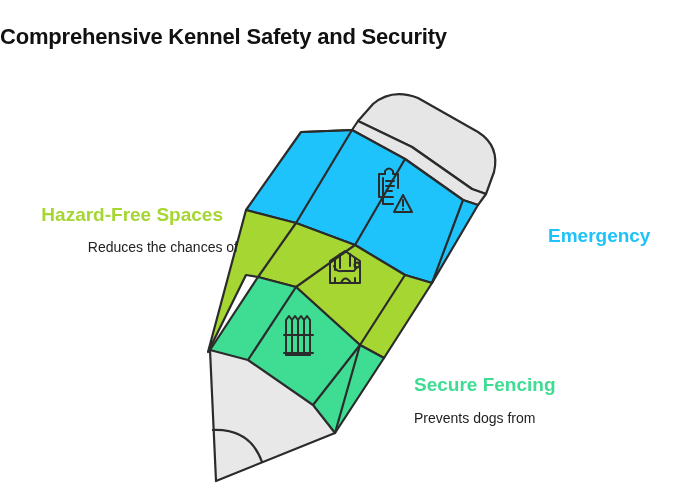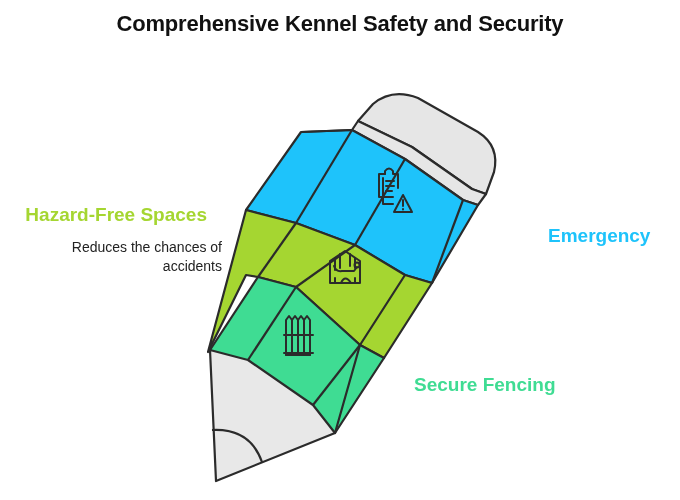--- a/index.html
+++ b/index.html
@@ -4,7 +4,7 @@
   <style>
     html, body { margin: 0; padding: 0; background: #ffffff; }
     body { width: 680px; height: 500px; position: relative; overflow: hidden; font-family: "Liberation Sans", sans-serif; }
-    .title { position: absolute; left: 0; top: 11px; width: 680px; text-align: center; font-size: 22px; font-weight: bold; color: #111111; letter-spacing: -0.2px; }
+    .title { position: absolute; left: 0; top: 24px; width: 680px; font-size: 22px; font-weight: bold; color: #111111; letter-spacing: -0.2px; }
     svg.pencil { position: absolute; left: 0; top: 0; }
     .label { position: absolute; font-weight: bold; font-size: 19px; line-height: 23px; }
     .desc { position: absolute; font-size: 14px; line-height: 19px; color: #222222; }

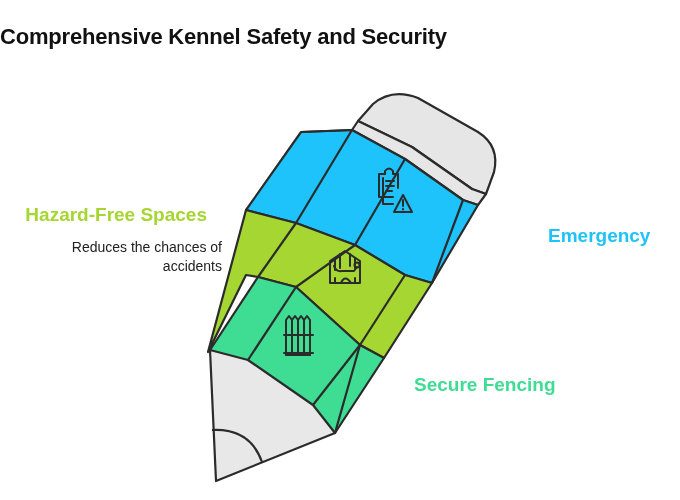--- a/index.html
+++ b/index.html
@@ -8,7 +8,7 @@
     svg.pencil { position: absolute; left: 0; top: 0; }
     .label { position: absolute; font-weight: bold; font-size: 19px; line-height: 23px; }
     .desc { position: absolute; font-size: 14px; line-height: 19px; color: #222222; }
-    .left-block { text-align: right; }
+    .left-block { text-align: right; margin-left: 16px; }
   </style>
 </head>
 <body>

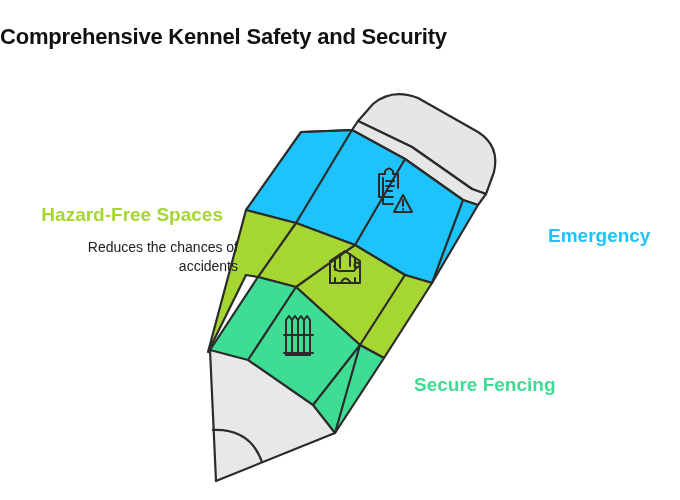--- a/index.html
+++ b/index.html
@@ -74,7 +74,6 @@
 <div class="label left-block" style="left:0px; top:203px; width:207px; color:#A5D631;">Hazard-Free Spaces</div>
 <div class="desc left-block" style="left:15px; top:238px; width:207px;">
   <div>Reduces the chances of</div>
-  <div>accidents</div>
 </div>
 
 <div class="label" style="left:515px; top:224px; color:#1EC3FB;margin-left:33px;">

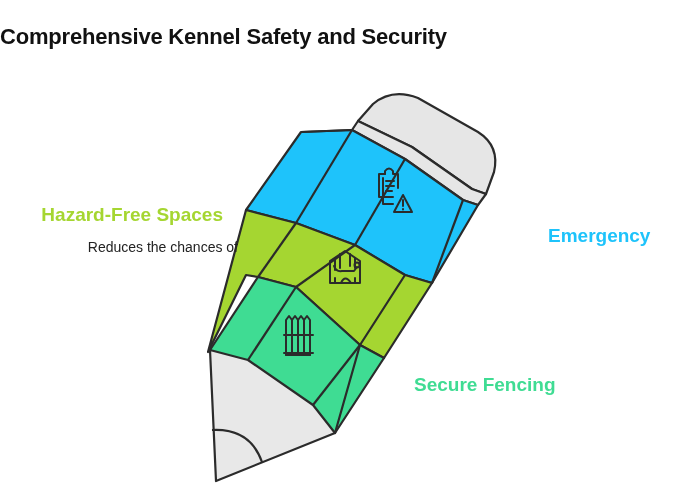--- a/index.html
+++ b/index.html
@@ -84,6 +84,7 @@
 
 <div class="label" style="left:414px; top:373px; color:#3FDC93;">Secure Fencing</div>
 <div class="desc" style="left:414px; top:409px;">
+  <div>Prevents dogs from</div>
 </div>
 
 </body></html>

